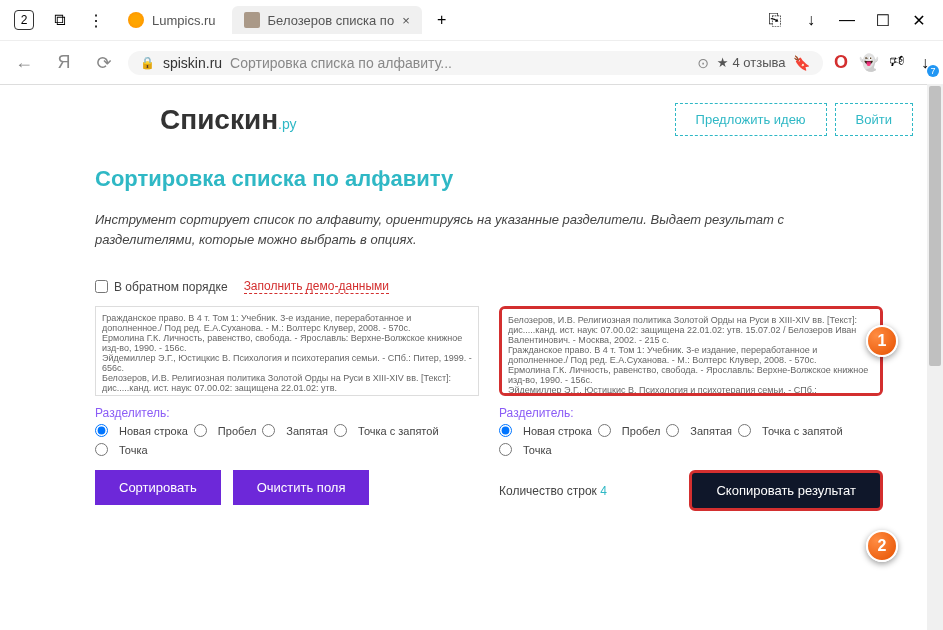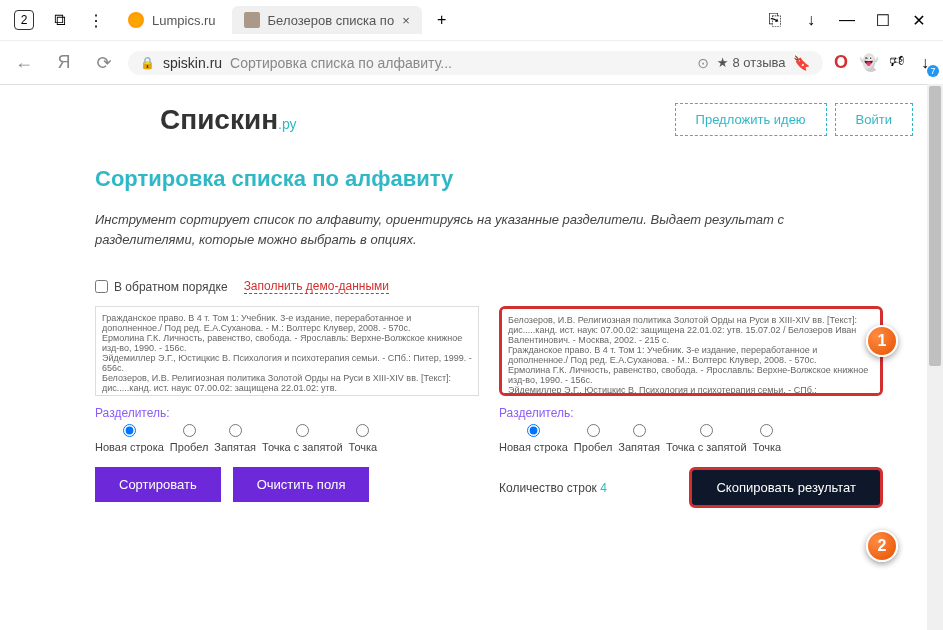--- a/index.html
+++ b/index.html
@@ -106,7 +106,7 @@
       <span class="url-title">Сортировка списка по алфавиту...</span>
       <div style="flex:1"></div>
       <span>⊙</span>
-      <span class="reviews">★ <span>8 отзыва</span></span>
+      <span class="reviews">★ <span>4 отзыва</span></span>
       <span>🔖</span>
     </div>
     <div class="ext-icons">

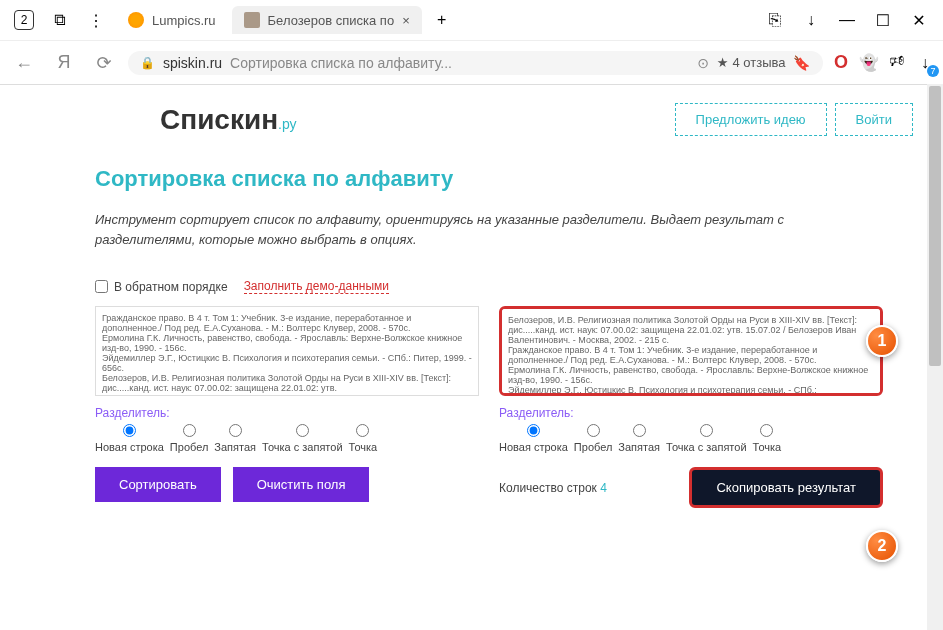--- a/index.html
+++ b/index.html
@@ -50,7 +50,7 @@
 .separator-row { margin-top: 6px; font-size: 12px; }
 .separator-label { color: #8b5cf6; }
 .radio-group { display: flex; gap: 6px; margin-top: 4px; font-size: 11px; color: #444; flex-wrap: wrap; }
-.radio-item { display: flex; align-items: center; gap: 4px; flex-direction: column; }
+.radio-item { display: flex; align-items: center; gap: 11px; }
 
 .btn-row { display: flex; gap: 12px; margin-top: 14px; }
 .btn { background: #6d28d9; color: #fff; border: none; padding: 10px 24px; font-size: 13px; cursor: pointer; }

